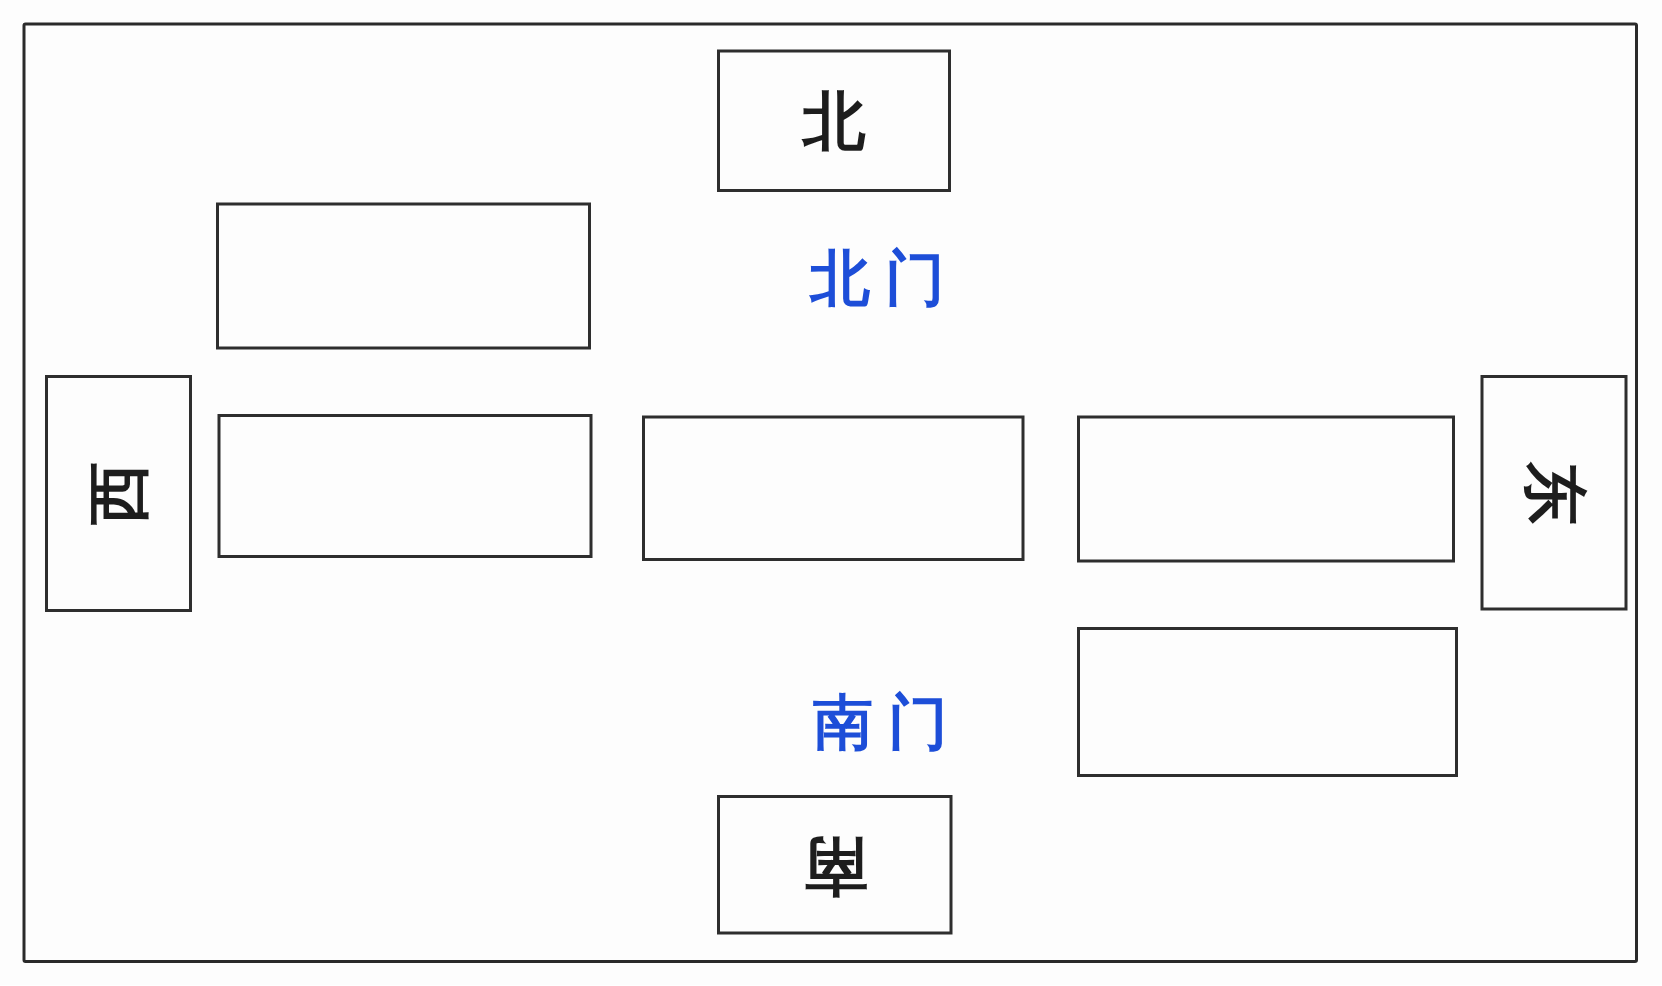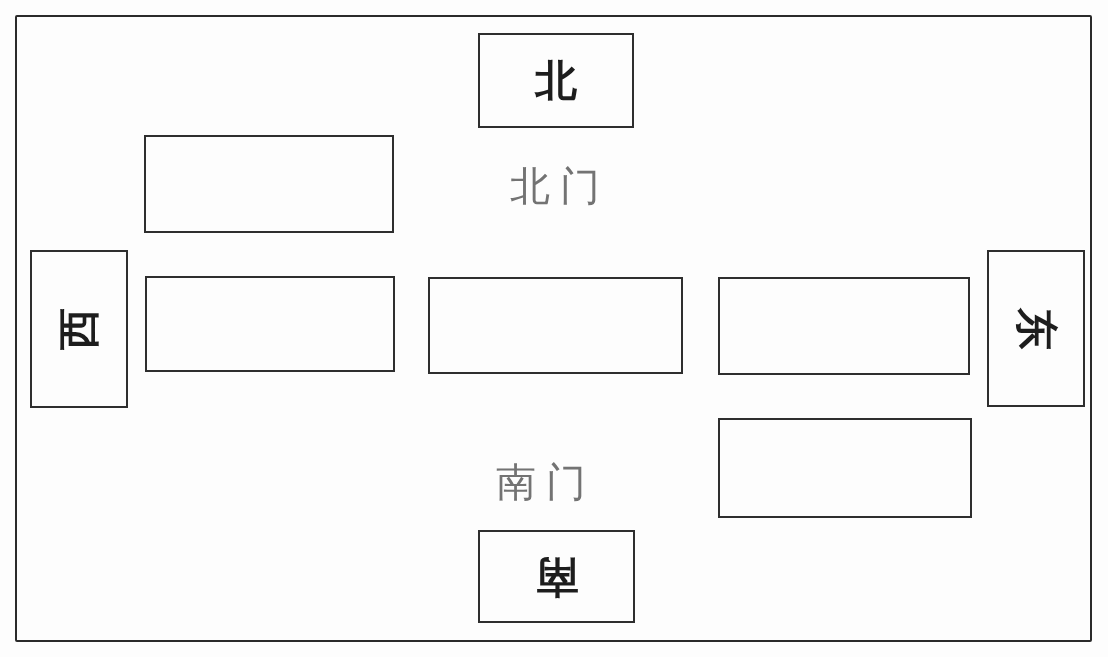--- a/index.html
+++ b/index.html
@@ -64,11 +64,11 @@
     width: 160px;
     height: 48px;
     line-height: 48px;
-    text-align: center;
+    text-align: right;
     font-size: 40px;
-    font-weight: normal;
+    font-weight: bold;
     letter-spacing: 10px;
-    color: #737373;
+    color: #1d4ed8;
     white-space: nowrap;
   }
   .gate-north { left: 480px; top: 162px; }

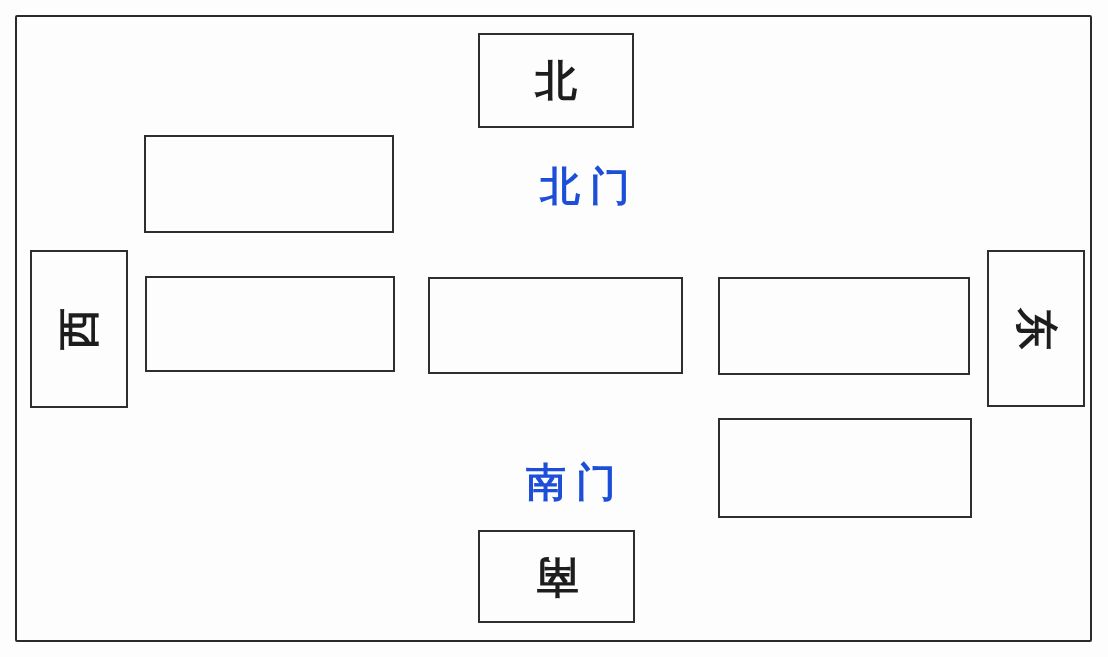--- a/index.html
+++ b/index.html
@@ -72,7 +72,7 @@
     white-space: nowrap;
   }
   .gate-north { left: 480px; top: 162px; }
-  .gate-south { left: 466px; top: 458px; }
+  .gate-south { left: 482px; top: 458px; }
 </style>
 </head>
 <body>

